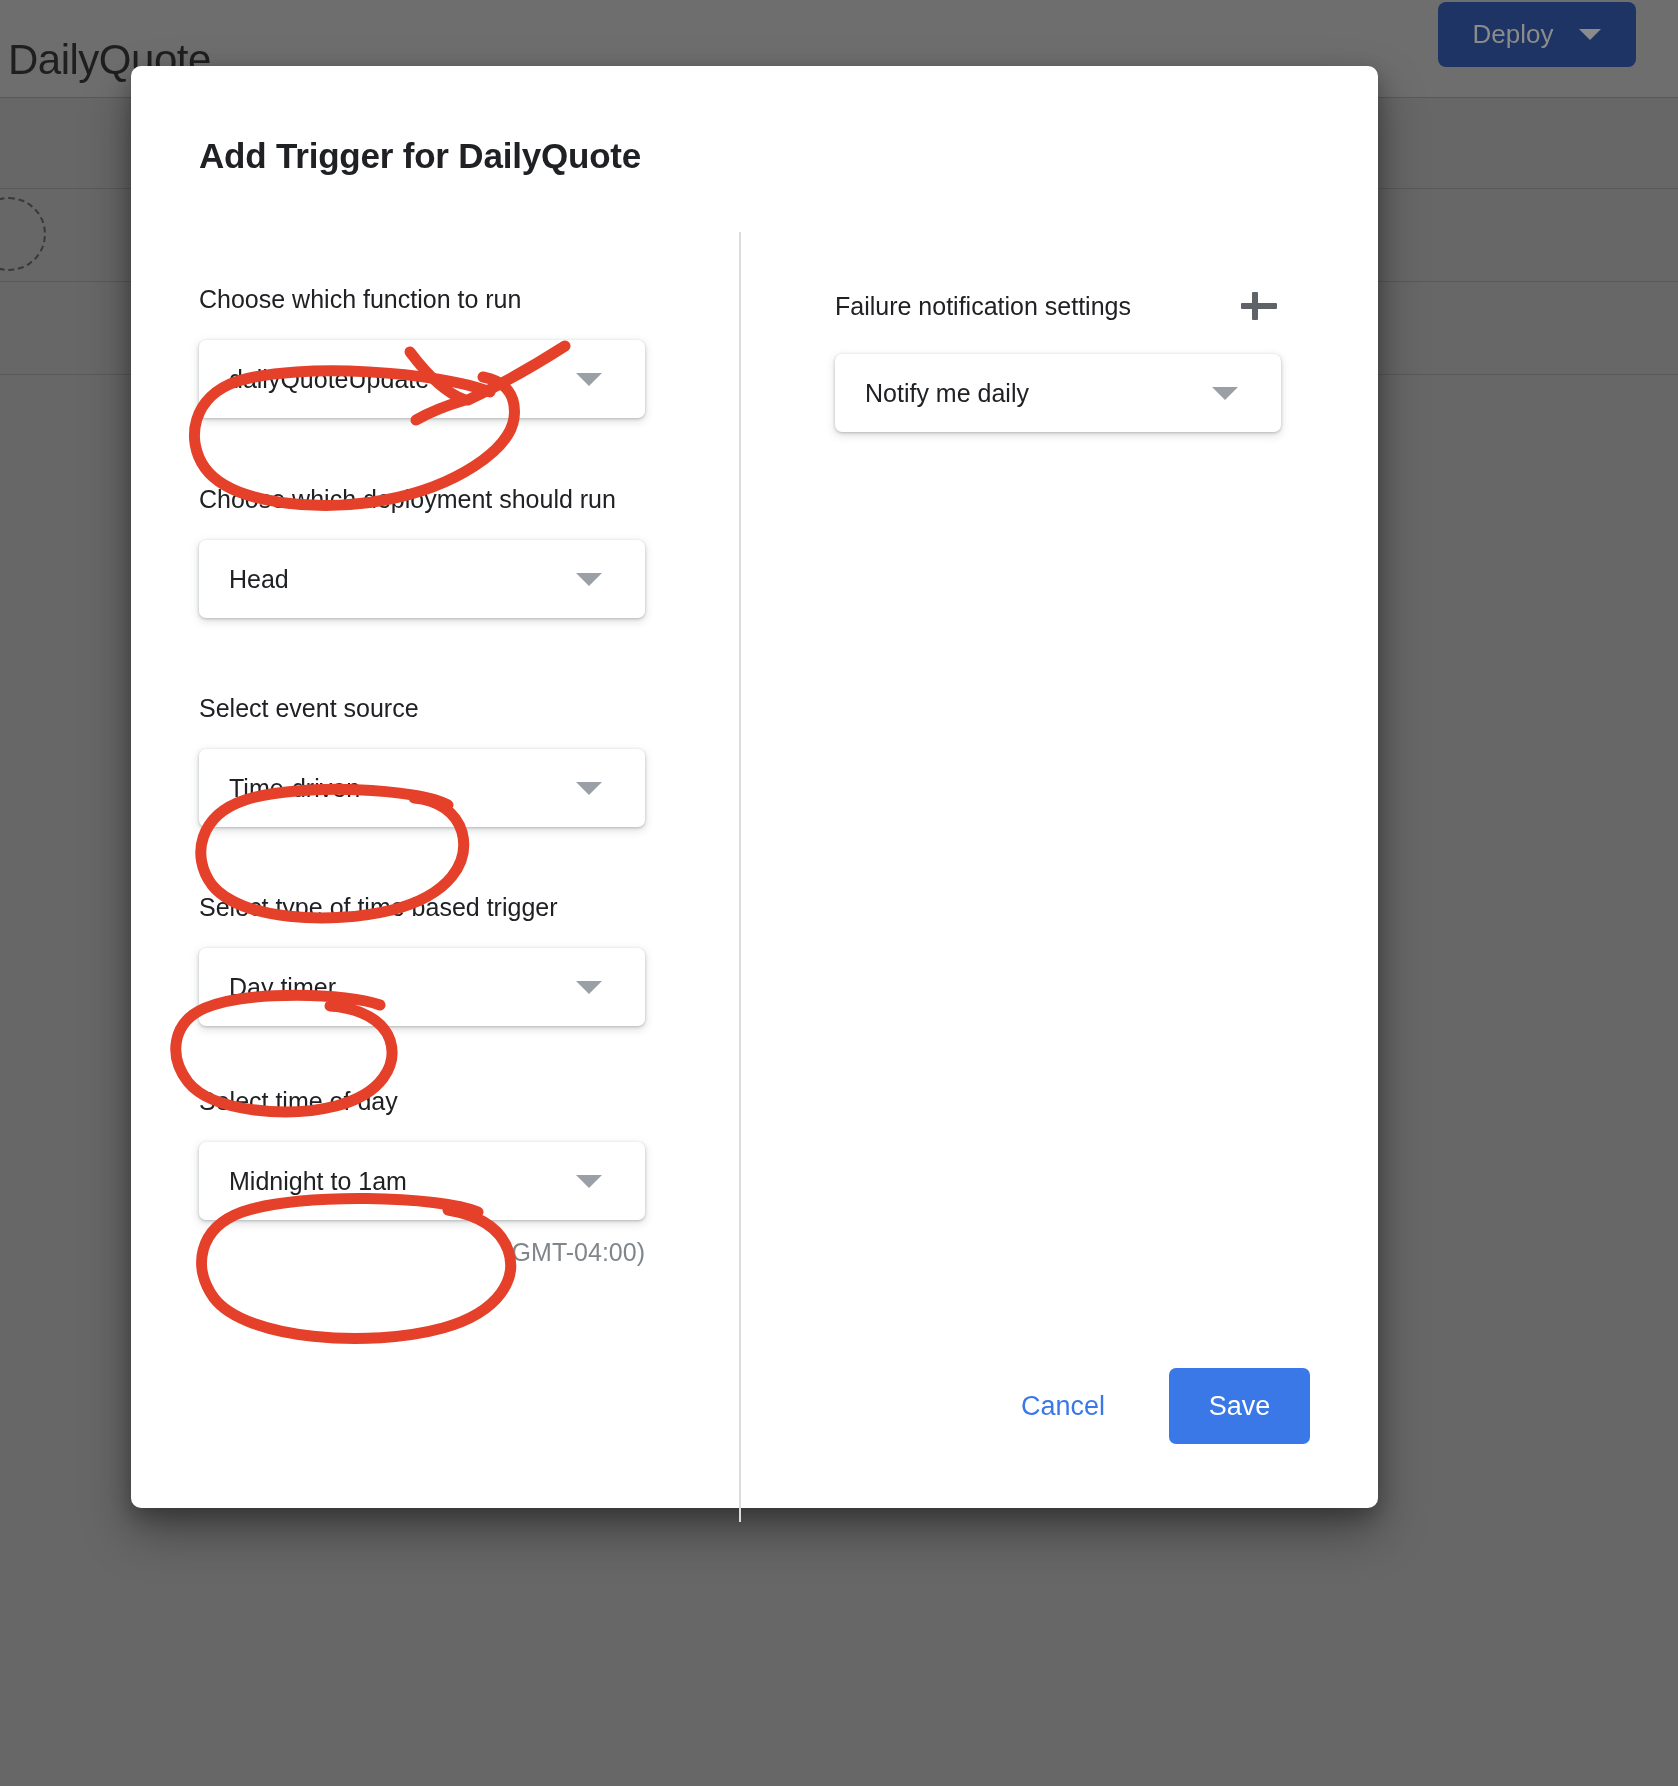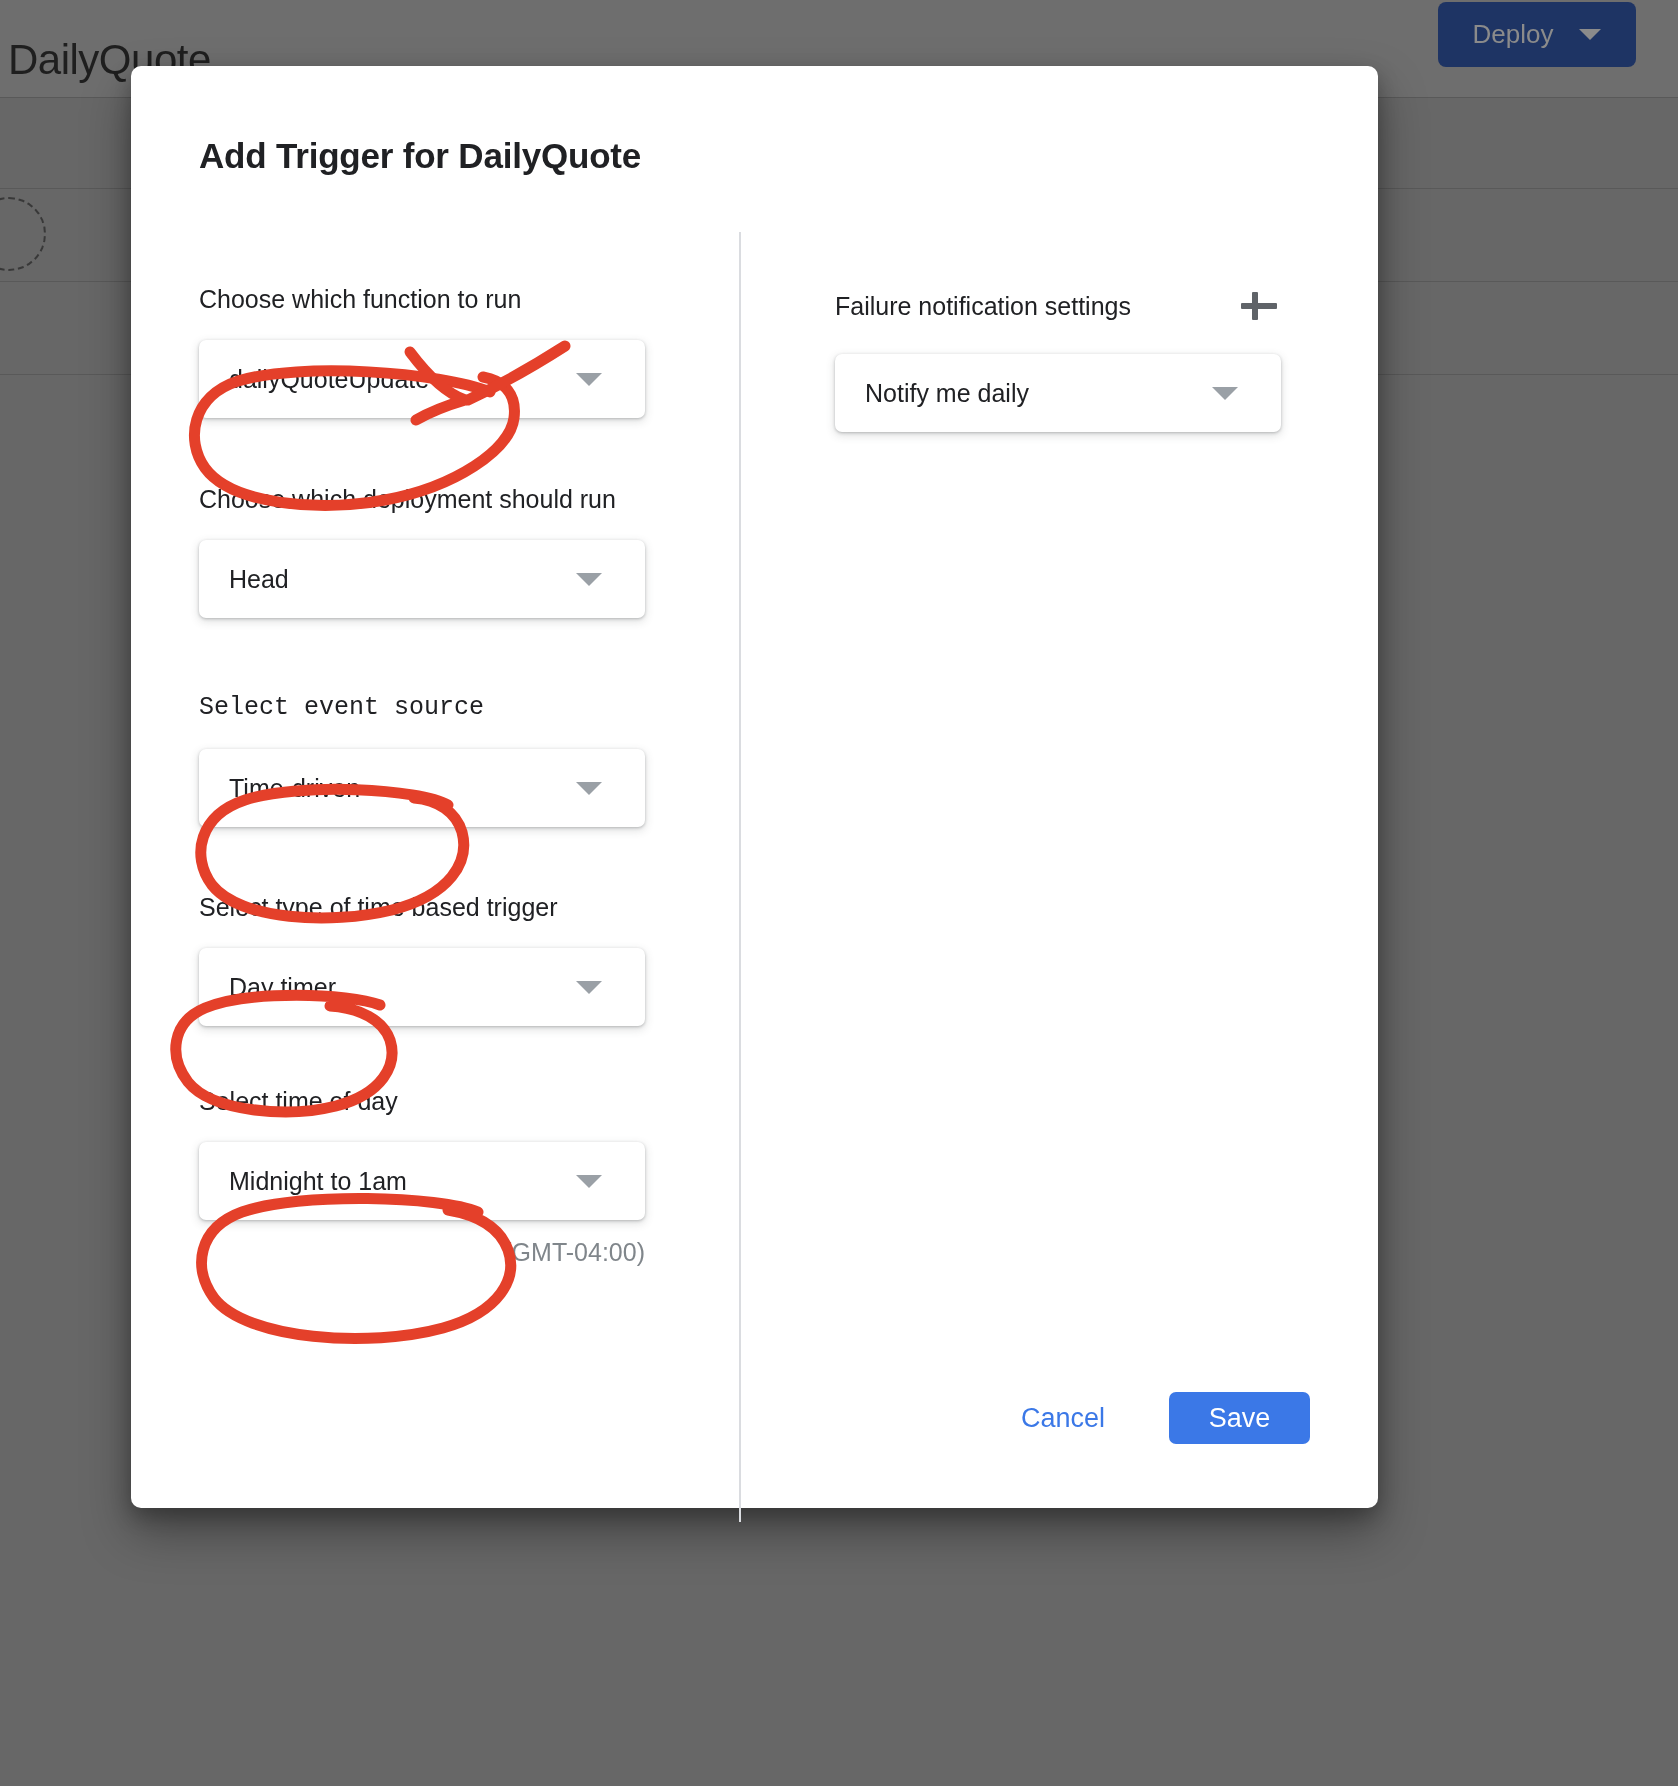--- a/index.html
+++ b/index.html
@@ -282,7 +282,7 @@
       <span class="arrow"></span>
     </div>
 
-    <div class="field-label" style="margin-top:75px;font-family:Liberation Mono, monospace;">Select event source</div>
+    <div class="field-label" style="margin-top:75px;">Select event source</div>
     <div class="select-box" style="margin-top:26px;">
       <span class="val">Time-driven</span>
       <span class="arrow"></span>

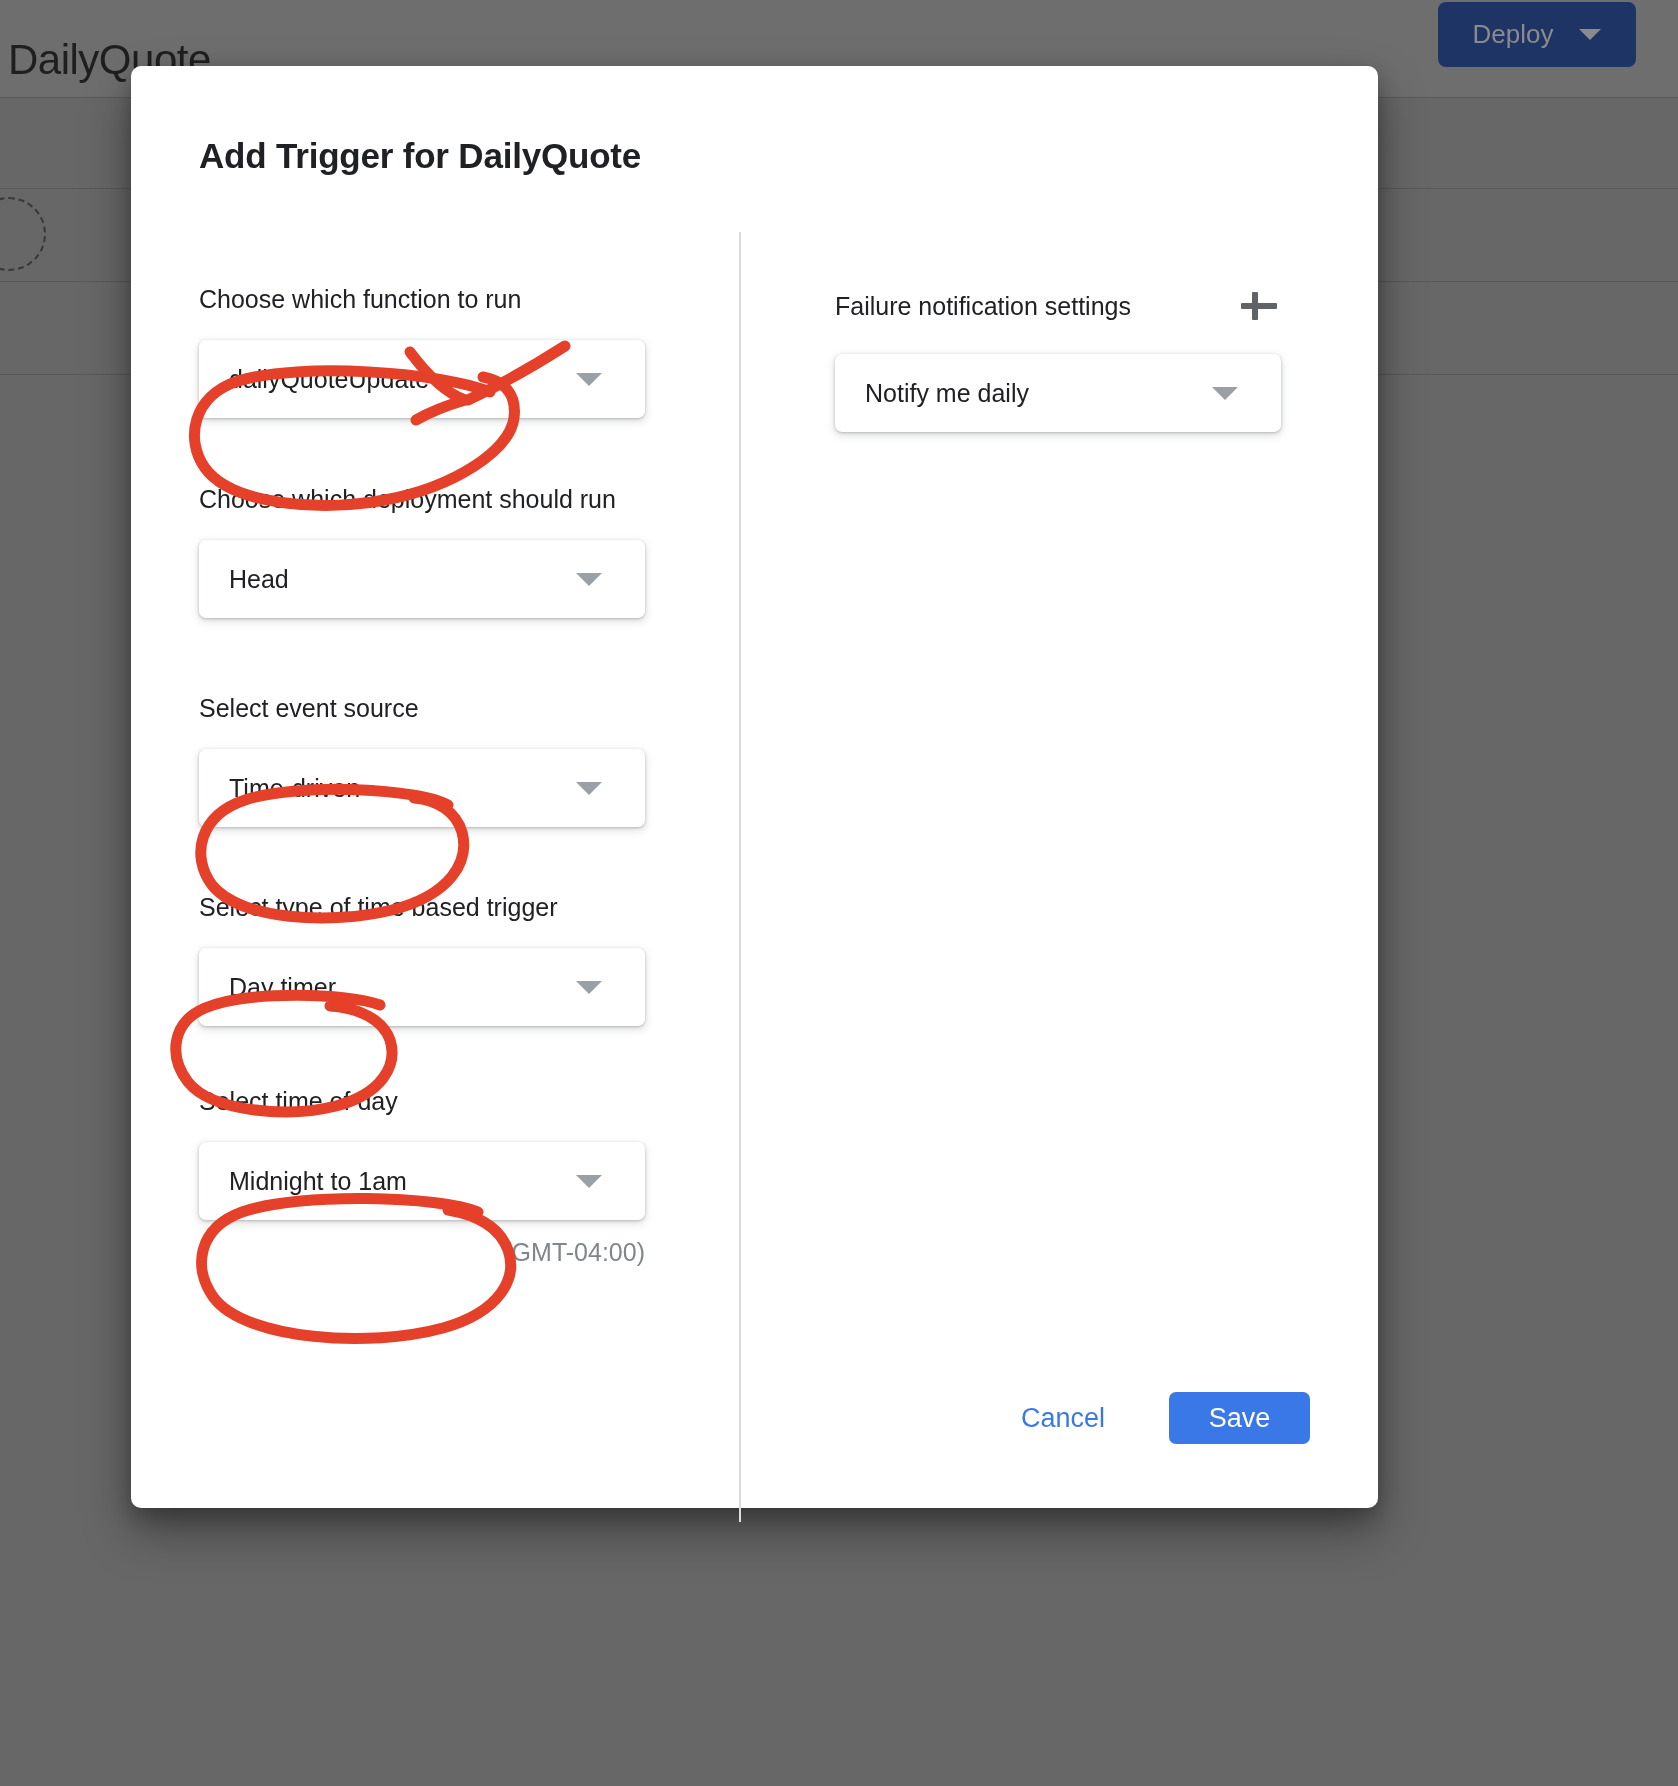--- a/index.html
+++ b/index.html
@@ -230,7 +230,7 @@
     color: #ffffff;
     border-radius: 7px;
     width: 141px;
-    height: 52px;
+    height: 76px;
     cursor: pointer;
     font-weight: 500;
   }

